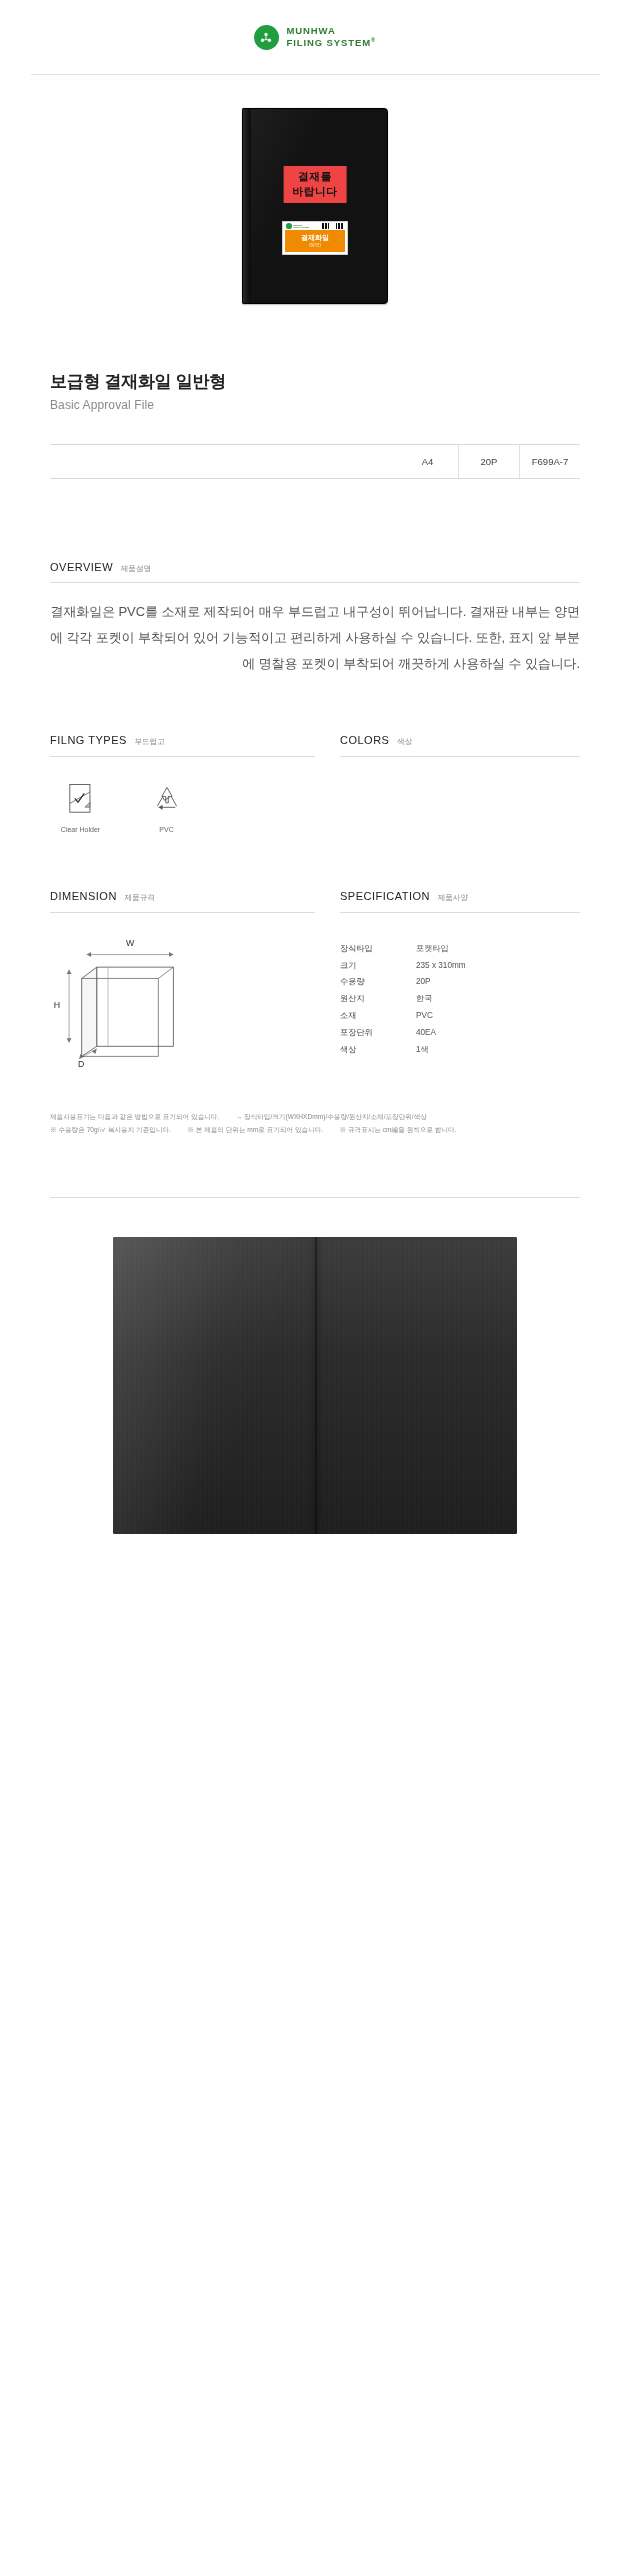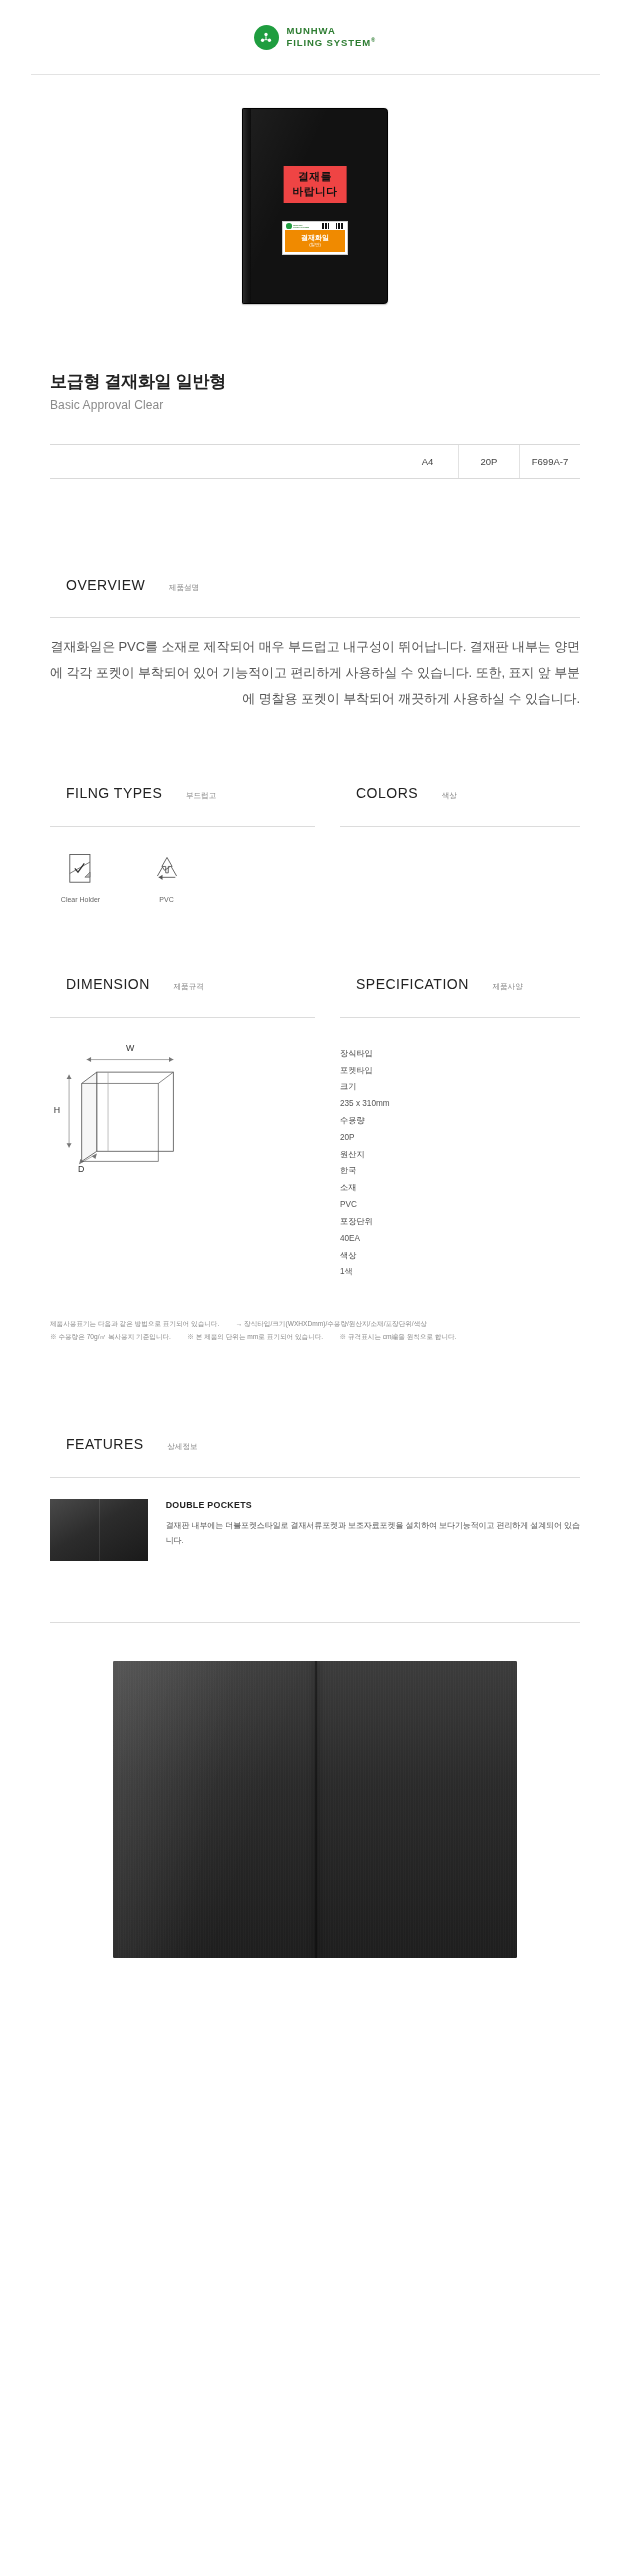--- a/index.html
+++ b/index.html
@@ -441,7 +441,7 @@
 
   <div class="section title-block">
     <div class="product-title-ko">보급형 결재화일 일반형</div>
-    <div class="product-title-en">Basic Approval Clear</div>
+    <div class="product-title-en">Basic Approval File</div>
     <div class="spec-strip">
       <div class="spec-chip">A4</div>
       <div class="spec-chip">20P</div>

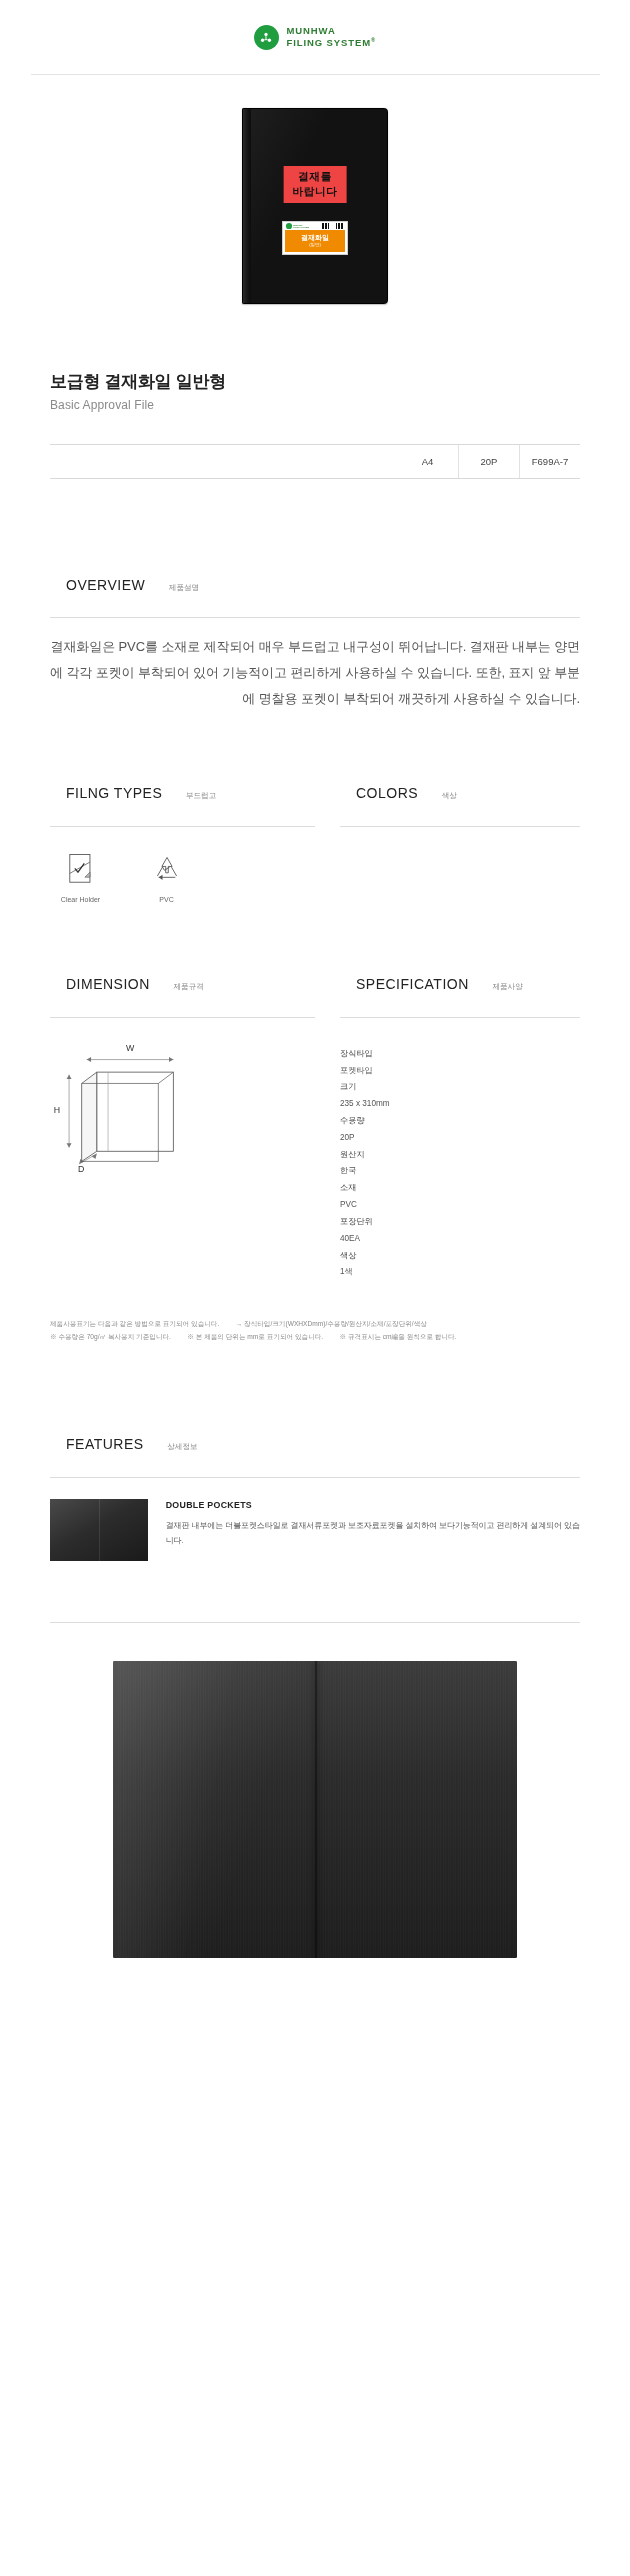--- a/index.html
+++ b/index.html
@@ -209,8 +209,8 @@
     gap: 7.6px;
   }
   .sec-head h2 {
-    margin: 16px;
-    font-size: 14px;
+    margin: 0;
+    font-size: 11px;
     font-weight: normal;
     letter-spacing: 0.5px;
     color: #222;

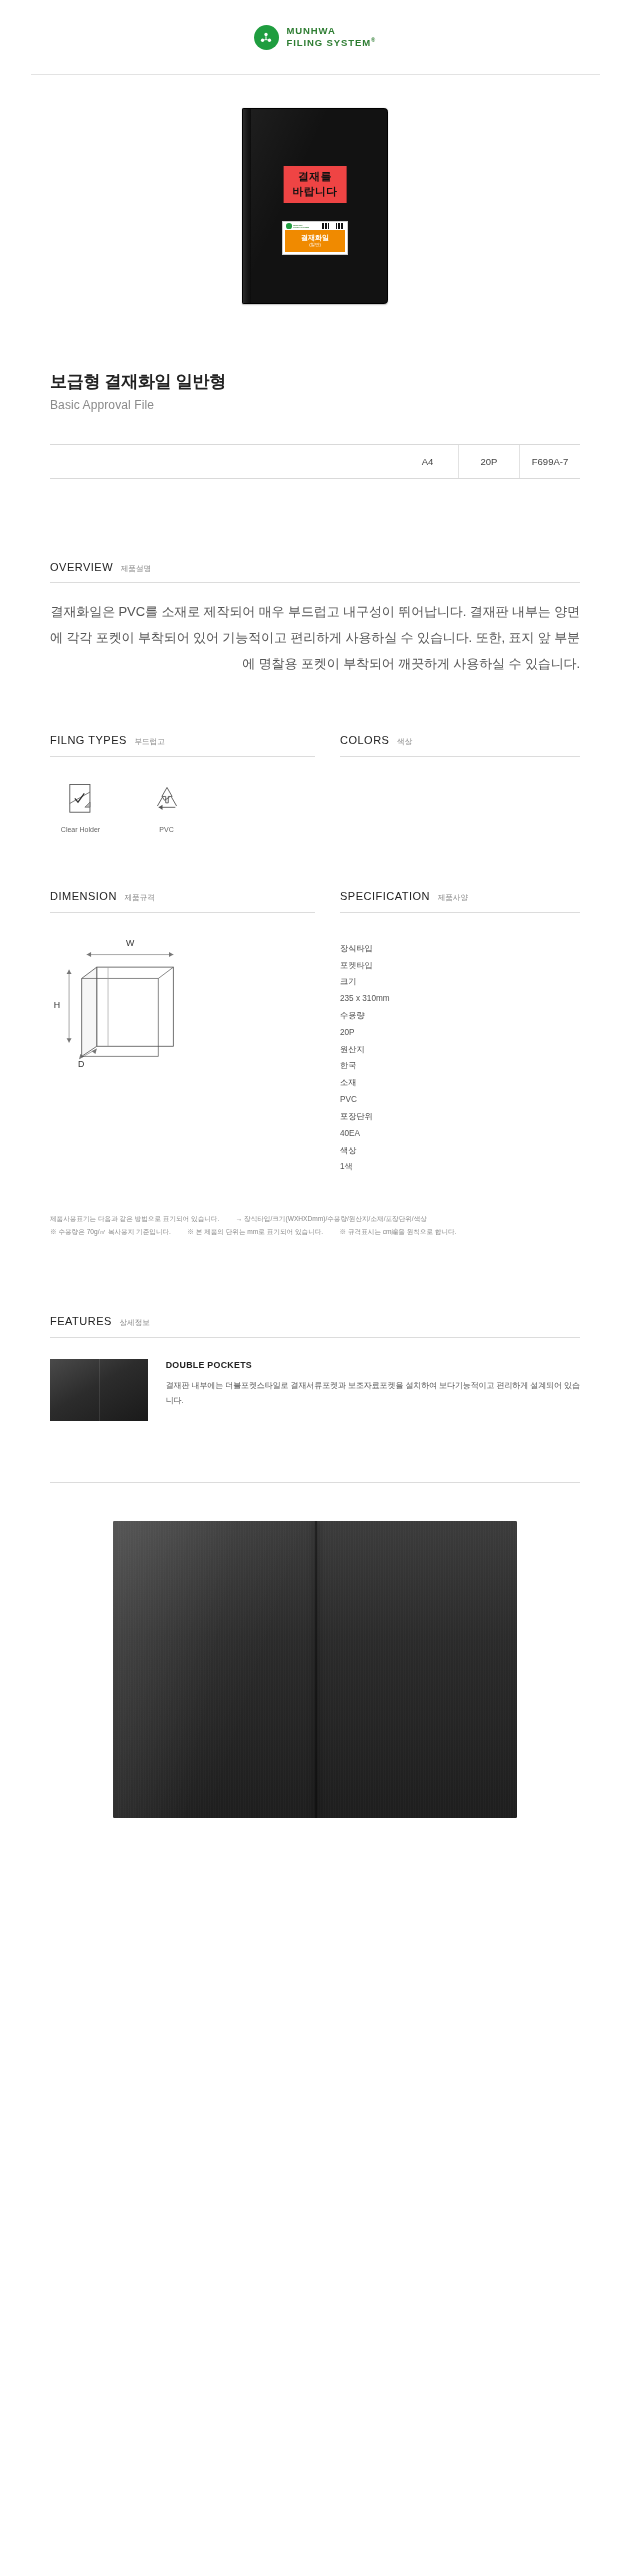--- a/index.html
+++ b/index.html
@@ -291,7 +291,7 @@
     color: #555;
     line-height: 2.05;
   }
-  .spec-row { display: flex; flex-direction: column; }
+  .spec-row { display: flex; }
   .spec-key { width: 76px; color: #444; }
   .spec-val { color: #555; }
 

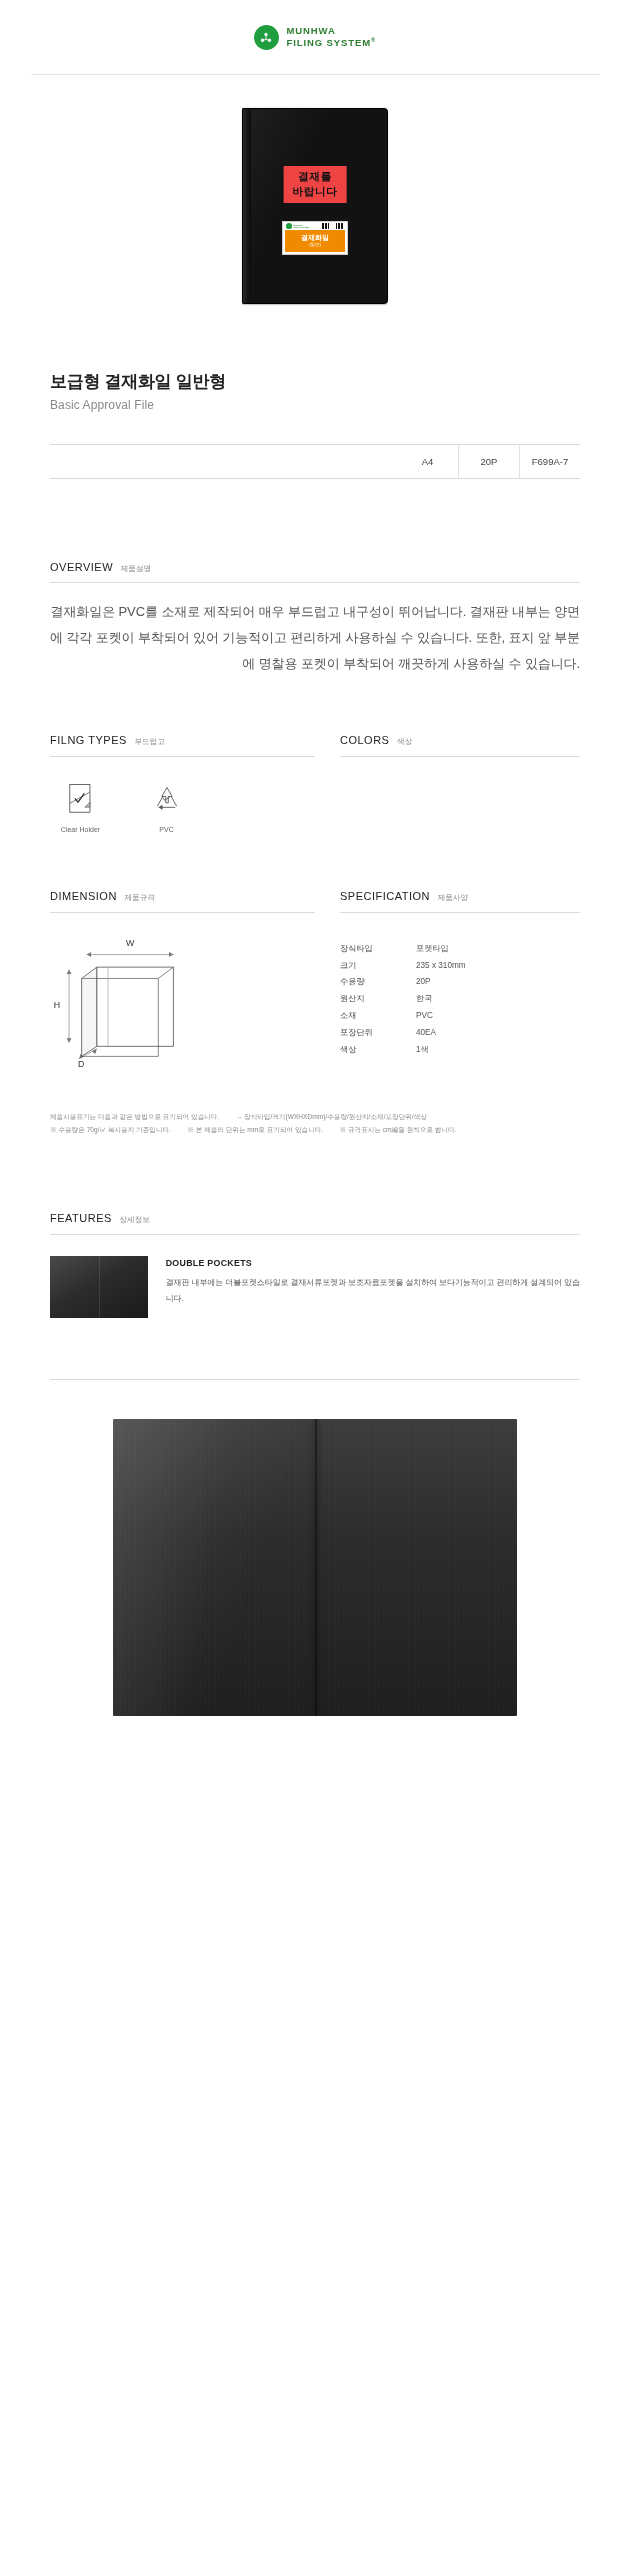--- a/index.html
+++ b/index.html
@@ -588,20 +588,6 @@
     </div>
   </div>
 
-  <div class="section features">
-    <div class="sec-head">
-      <h2>FEATURES</h2>
-      <span class="sub">상세정보</span>
-    </div>
-    <div class="hr"></div>
-    <div class="feature-item">
-      <div class="feature-thumb"></div>
-      <div class="feature-text">
-        <h3>DOUBLE POCKETS</h3>
-        <p>결재판 내부에는 더블포켓스타일로 결재서류포켓과 보조자료포켓을 설치하여 보다기능적이고 편리하게 설계되어 있습니다.</p>
-      </div>
-    </div>
-  </div>
 
   <div class="bottom-hr"></div>
 

